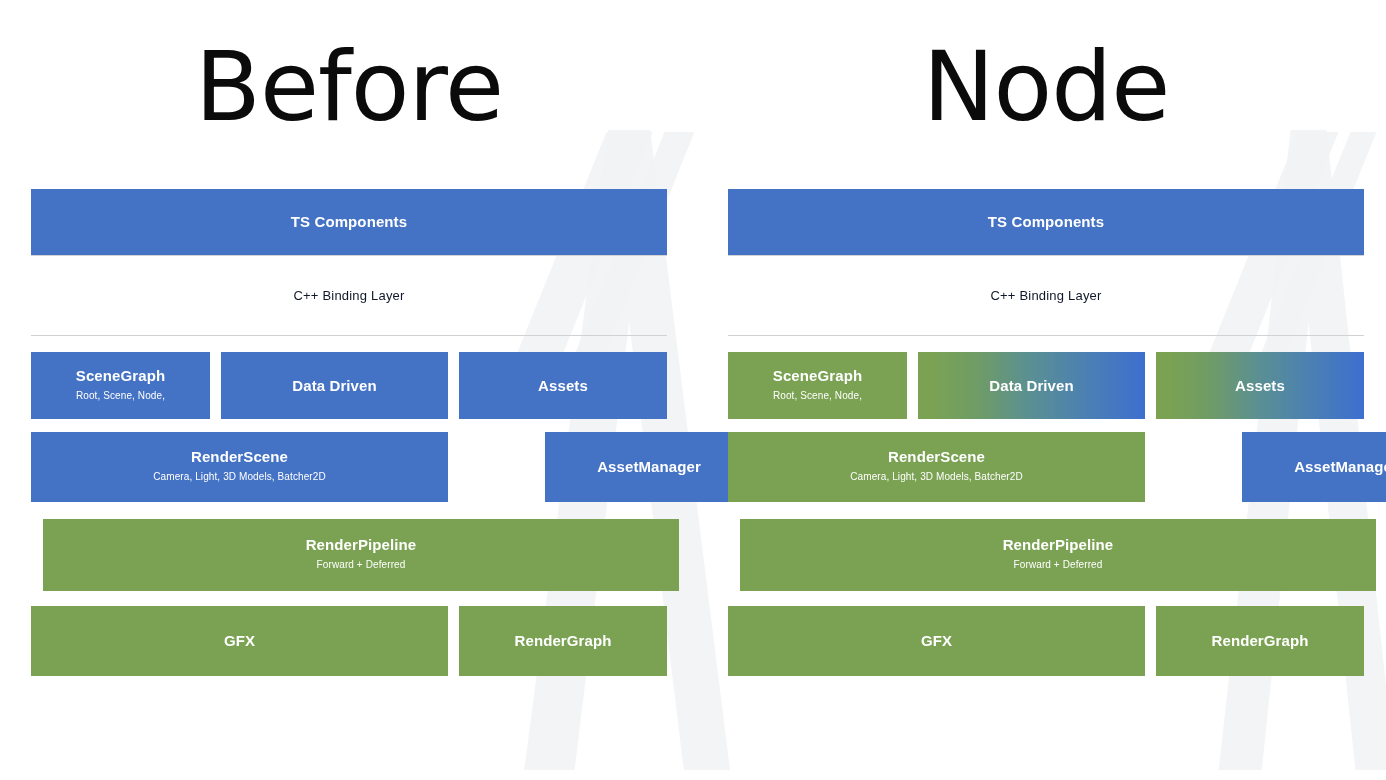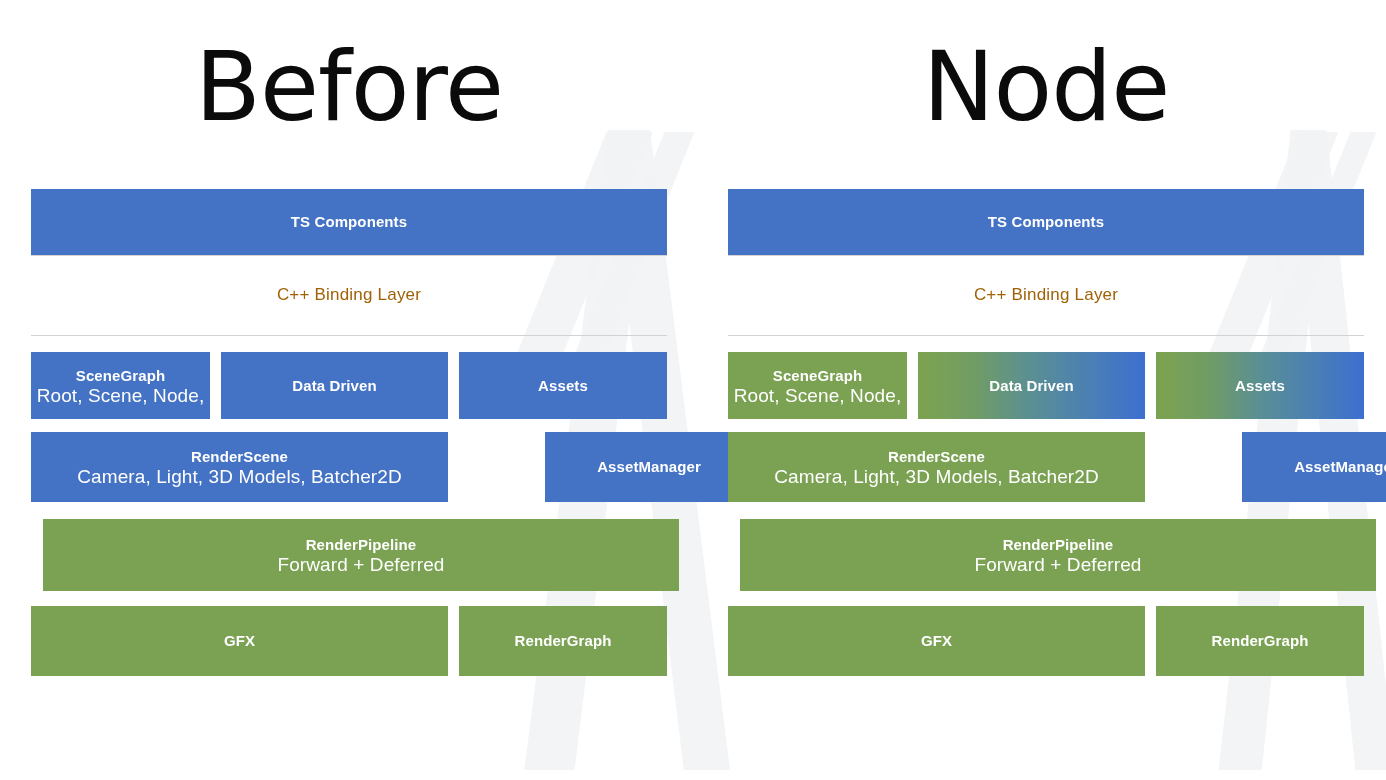--- a/index.html
+++ b/index.html
@@ -161,8 +161,8 @@
     display: flex;
     align-items: center;
     justify-content: center;
-    color: #a16207;
-    font-size: 17px;
+    color: #0f172a;
+    font-size: 13px;
     letter-spacing: 0.2px;
   }
 

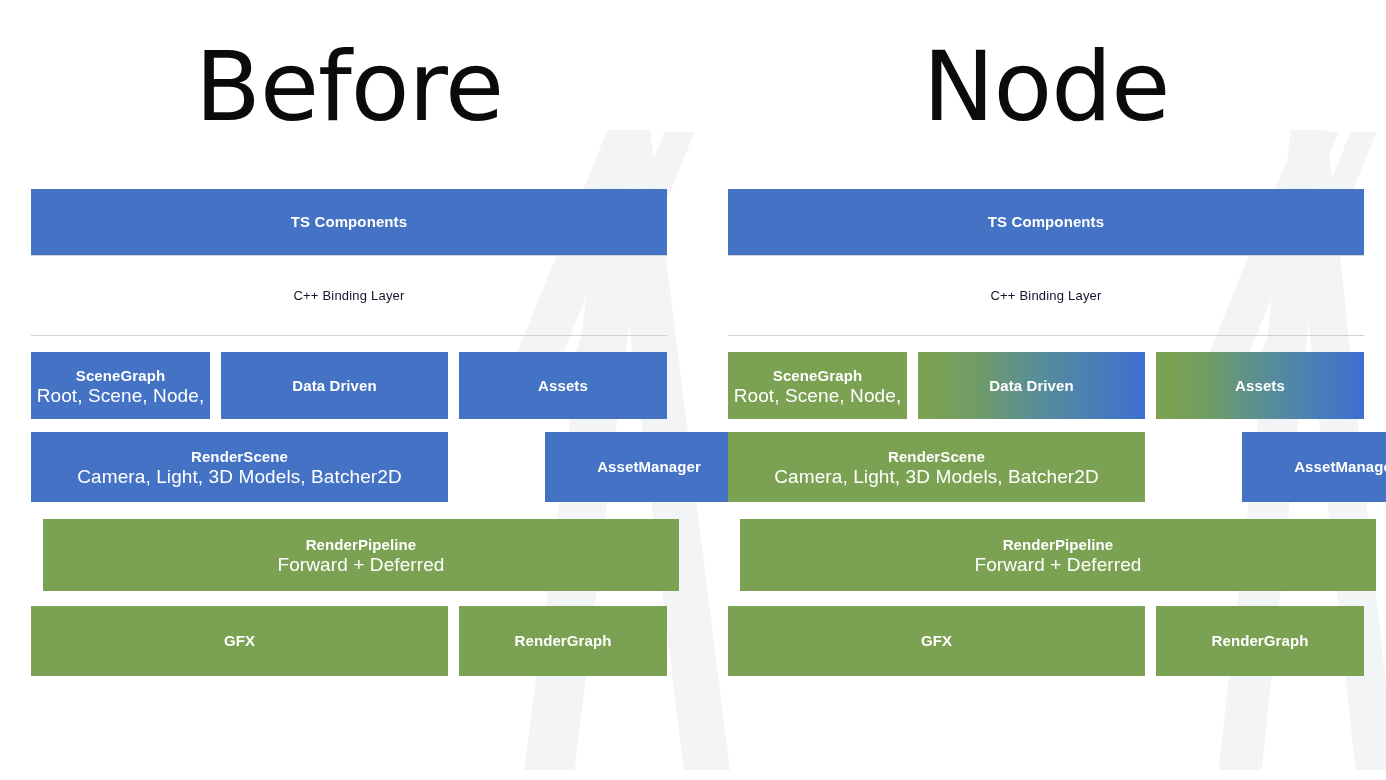--- a/index.html
+++ b/index.html
@@ -121,7 +121,7 @@
   }
   .box .b-sub {
     font-weight: 400;
-    font-size: 19px;
+    font-size: 10px;
     line-height: 20px;
     letter-spacing: 0.1px;
   }

